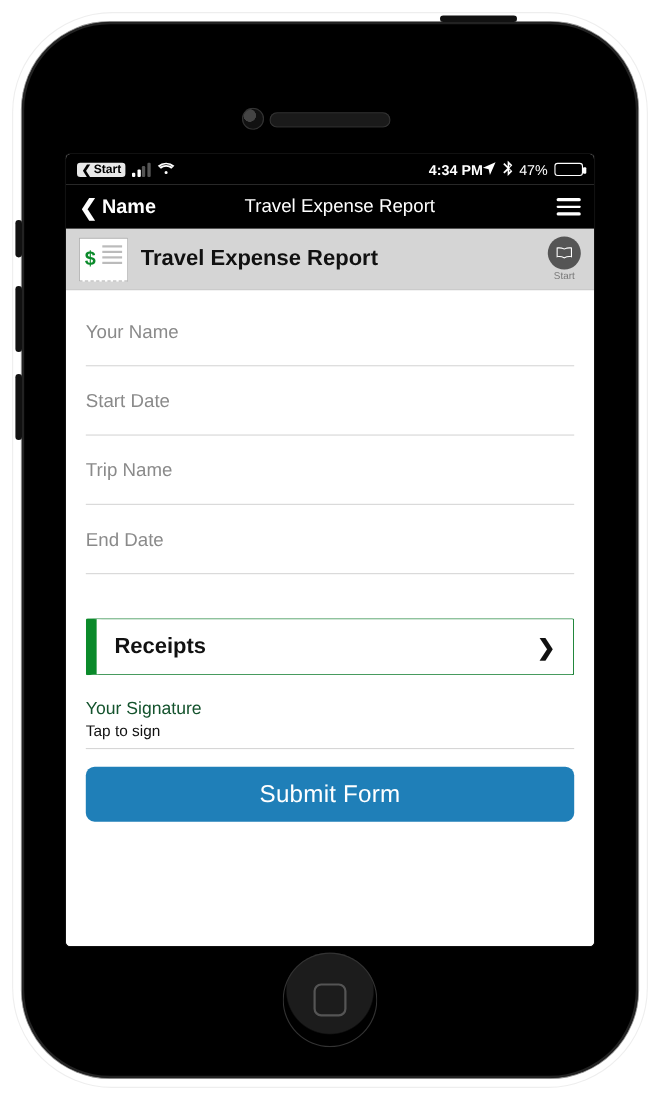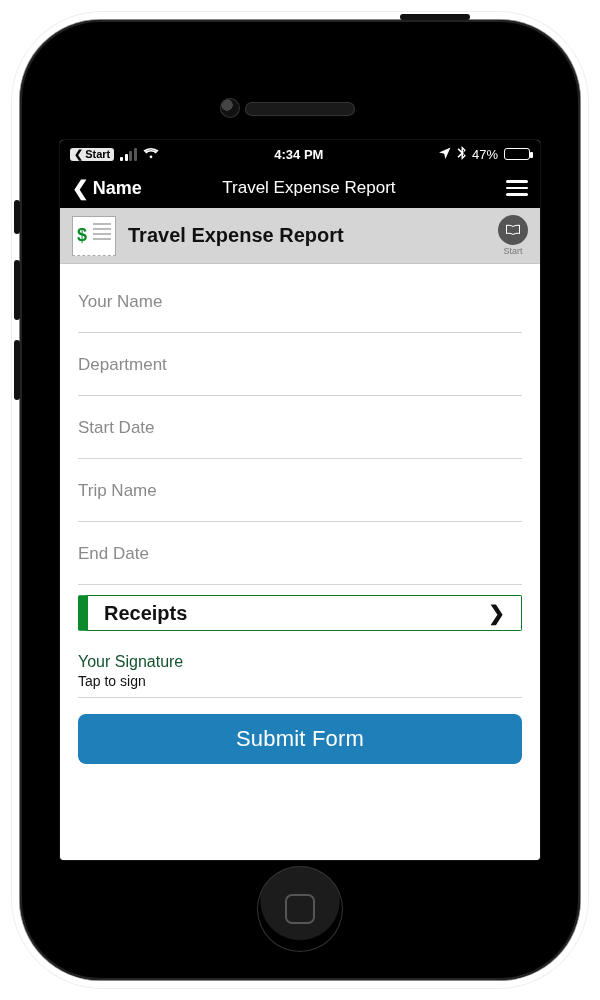--- a/index.html
+++ b/index.html
@@ -73,7 +73,7 @@
     font-size:13px;
   }
   .status .left, .status .right{display:flex; align-items:center; gap:6px;}
-  .status .center{flex:1; text-align:center; font-weight:600;}
+  .status .center{flex:1; text-align:right; font-weight:600;}
   .back-chip{
     display:inline-flex; align-items:center; gap:2px;
     background:#e8e8e8; color:#000; border-radius:3px;

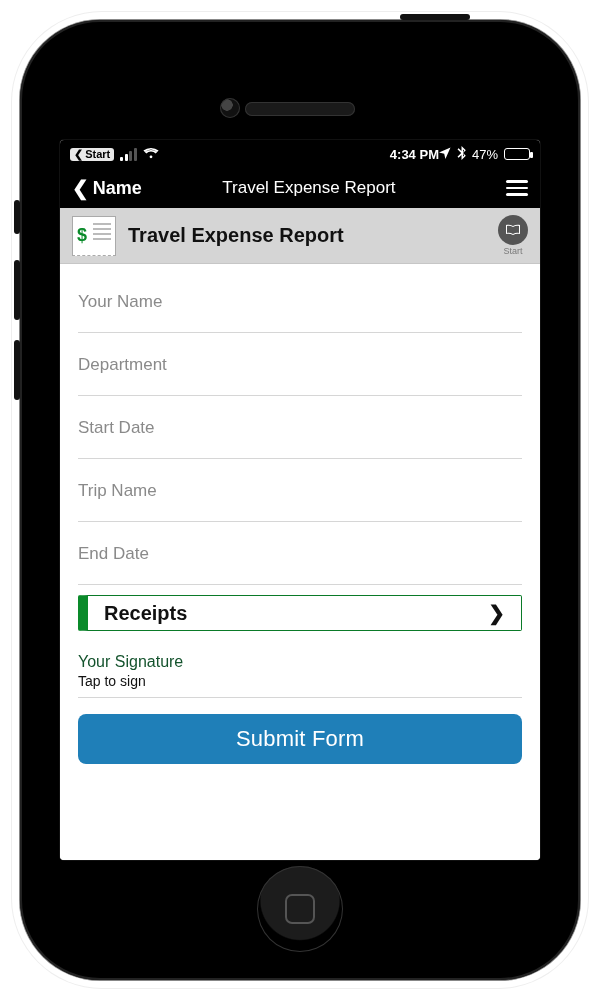--- a/index.html
+++ b/index.html
@@ -250,10 +250,6 @@
         <div class="underline"></div>
       </div>
       <div class="field">
-        <div class="ph">Department</div>
-        <div class="underline"></div>
-      </div>
-      <div class="field">
         <div class="ph">Start Date</div>
         <div class="underline"></div>
       </div>

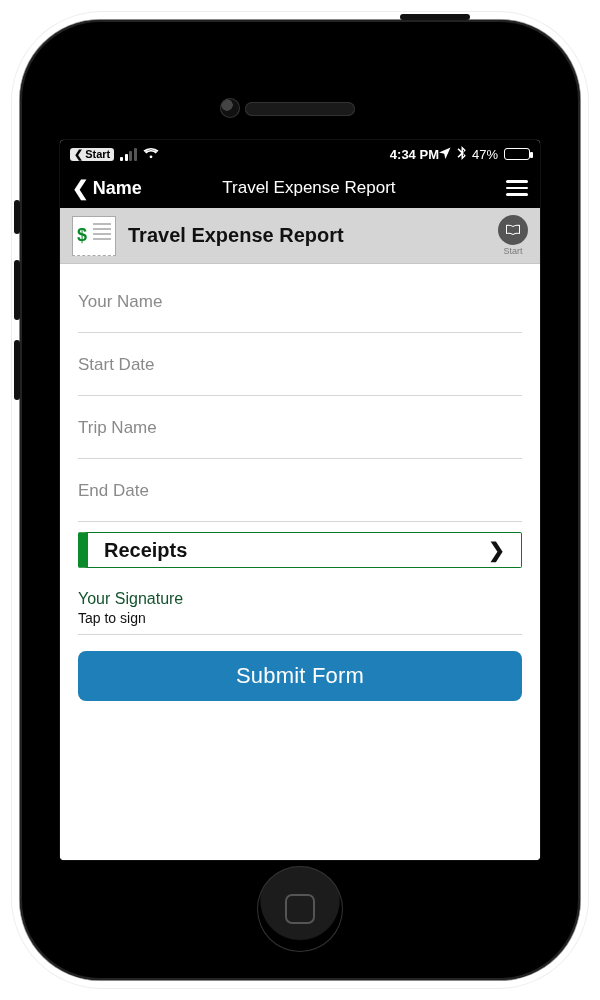--- a/index.html
+++ b/index.html
@@ -141,10 +141,10 @@
   .underline{height:1px; background:#d6d6d6; margin-top:20px;}
 
   .receipts{
-    margin-top:10px;
+    margin-top:40px;
     border:1.5px solid #0a7a28;
     border-left:10px solid #0a8a2a;
-    height:36px; border-radius:2px;
+    height:52px; border-radius:2px;
     display:flex; align-items:center; padding:0 16px;
     font-size:20px; font-weight:800; color:#111;
   }

